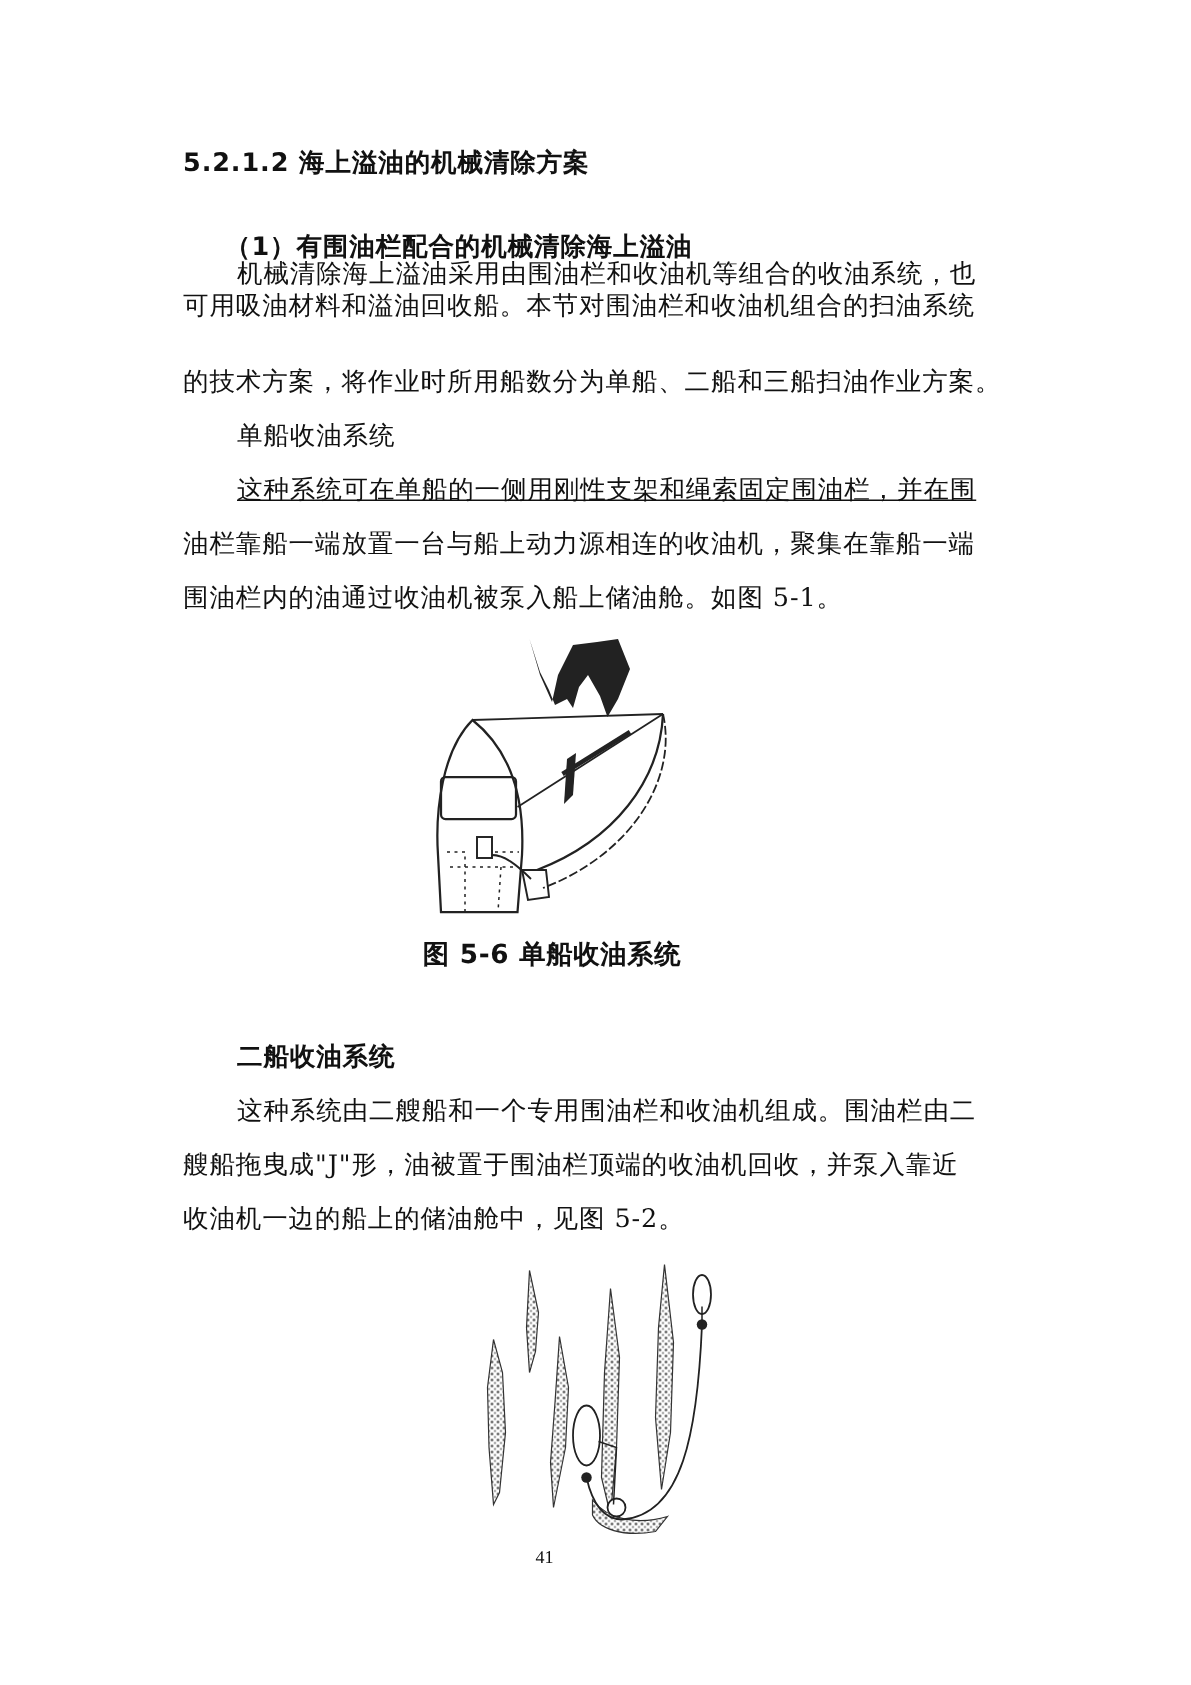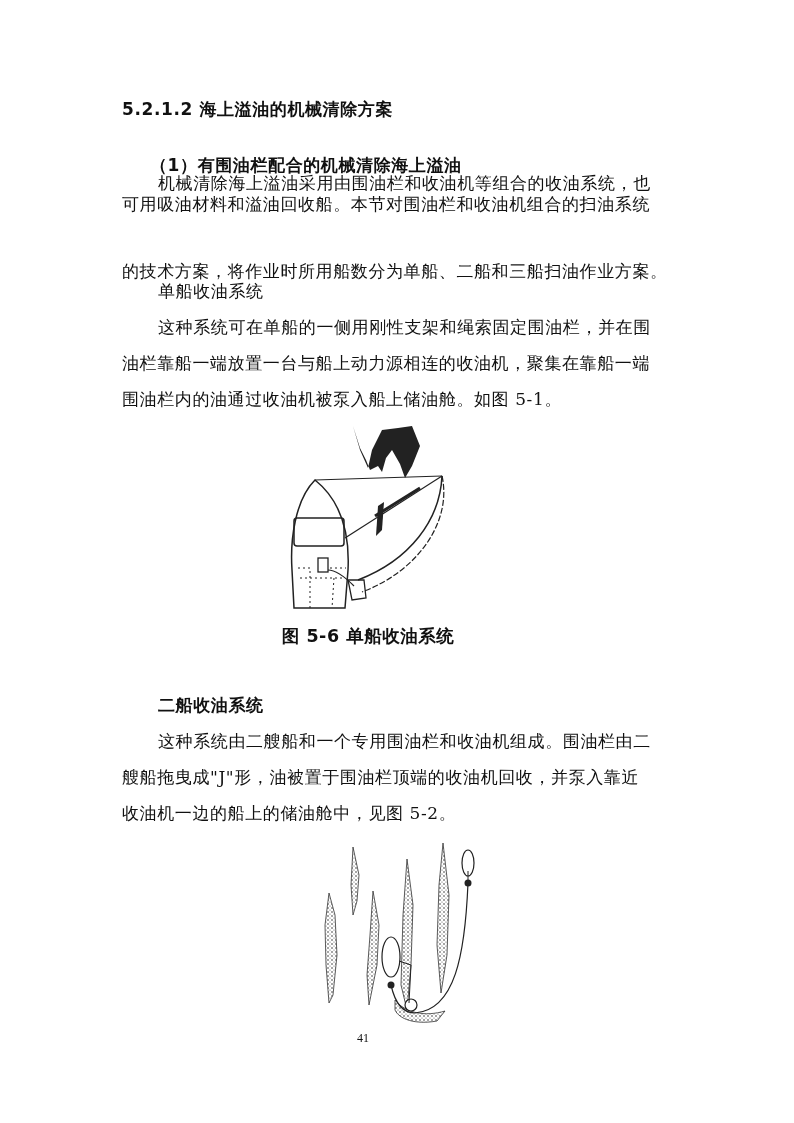--- a/index.html
+++ b/index.html
@@ -20,7 +20,7 @@
 <div class="line bold" style="top:134px; left:150px;margin-top:20px;">（1）有围油栏配合的机械清除海上溢油</div>
 <div class="line indent" style="top:172px;">机械清除海上溢油采用由围油栏和收油机等组合的收油系统，也</div>
 <div class="line" style="top:193px;">可用吸油材料和溢油回收船。本节对围油栏和收油机组合的扫油系统</div>
-<div class="line" style="top:244px;margin-top:16px;">的技术方案，将作业时所用船数分为单船、二船和三船扫油作业方案。</div>
+<div class="line" style="top:244px;">的技术方案，将作业时所用船数分为单船、二船和三船扫油作业方案。</div>
 
 <div class="line indent" style="top:280px;">单船收油系统</div>
 <div class="line indent" style="top:316px;">这种系统可在单船的一侧用刚性支架和绳索固定围油栏，并在围</div>

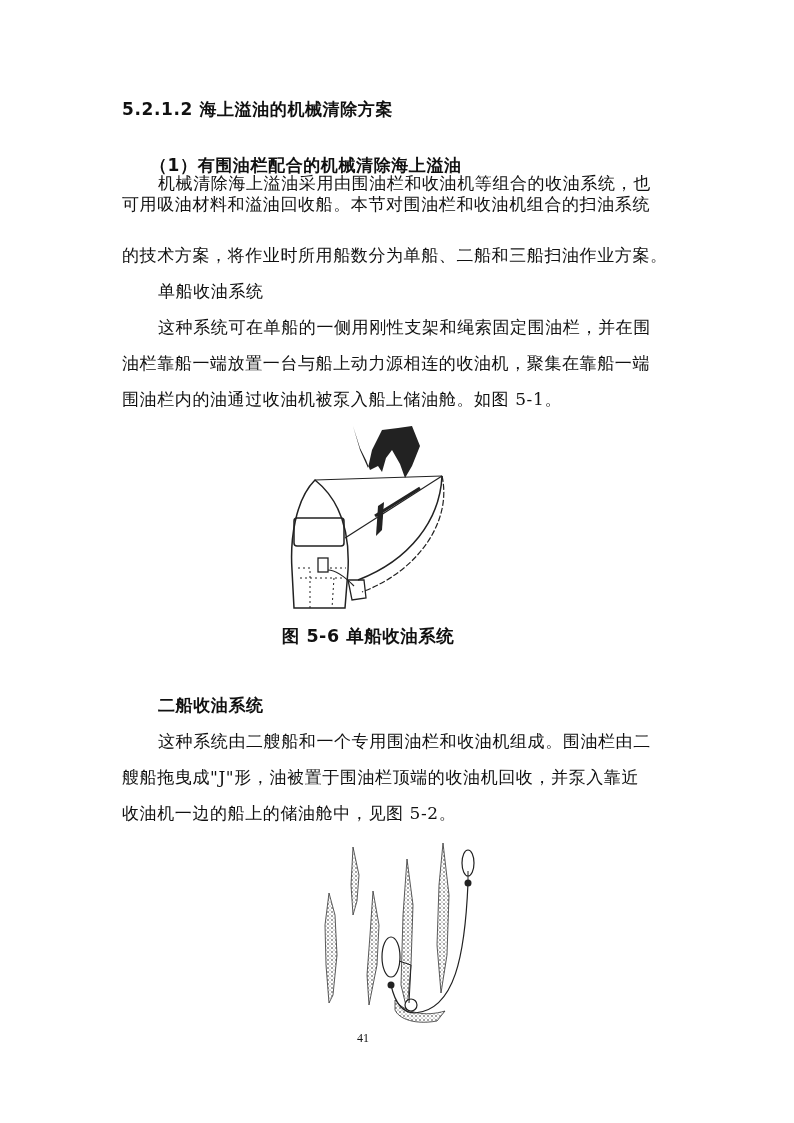--- a/index.html
+++ b/index.html
@@ -23,7 +23,7 @@
 <div class="line" style="top:244px;">的技术方案，将作业时所用船数分为单船、二船和三船扫油作业方案。</div>
 
 <div class="line indent" style="top:280px;">单船收油系统</div>
-<div class="line indent" style="top:316px;">这种系统可在单船的一侧用刚性支架和绳索固定围油栏，并在围</div>
+<div class="line indent" style="top:316px;text-decoration:underline;">这种系统可在单船的一侧用刚性支架和绳索固定围油栏，并在围</div>
 <div class="line" style="top:352px;">油栏靠船一端放置一台与船上动力源相连的收油机，聚集在靠船一端</div>
 <div class="line" style="top:388px;">围油栏内的油通过收油机被泵入船上储油舱。如图 5-1。</div>
 

